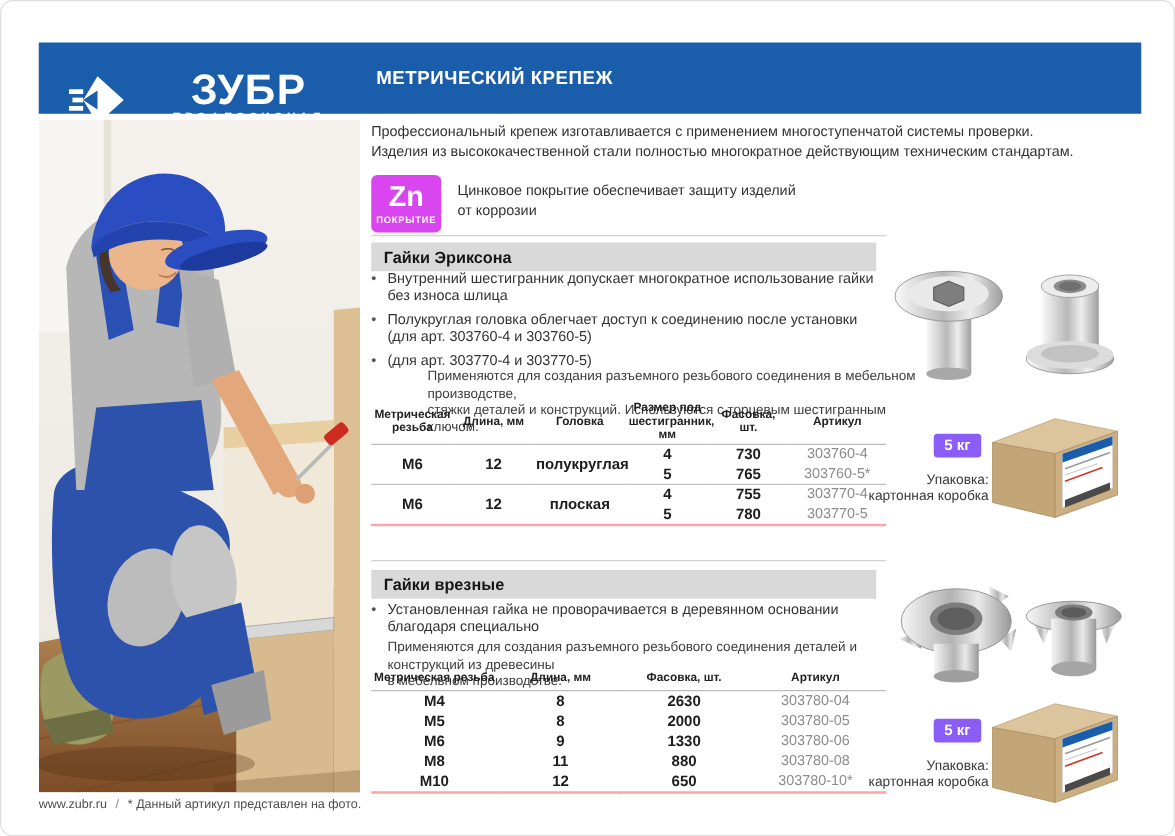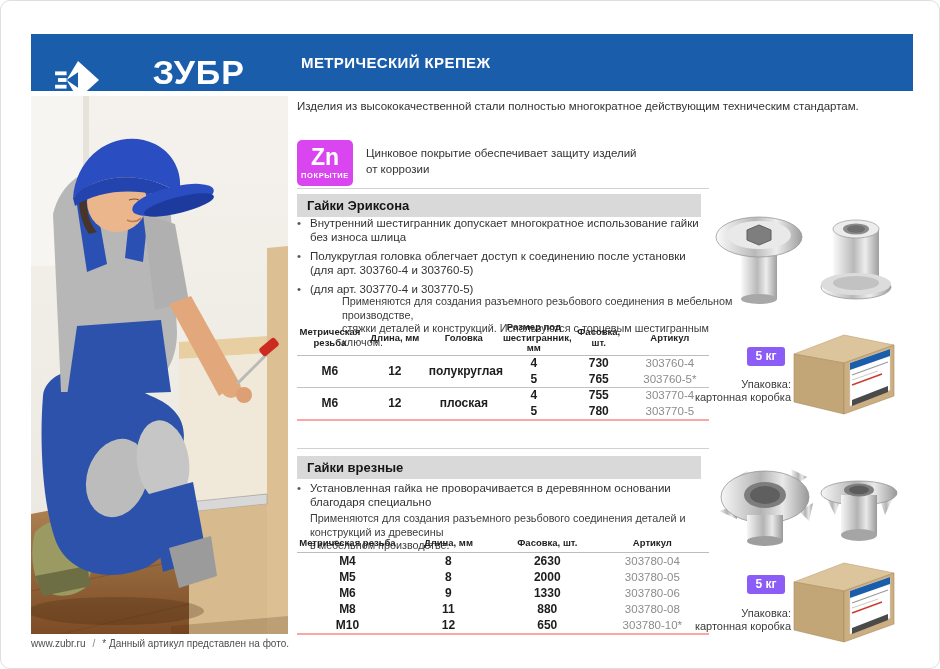--- a/index.html
+++ b/index.html
@@ -149,6 +149,7 @@
   <div class="content">
 
     <div class="intro">
+      <div>Профессиональный крепеж изготавливается с применением многоступенчатой системы проверки.</div>
       <div>Изделия из высококачественной стали полностью многократное действующим техническим стандартам.</div>
     </div>
 

